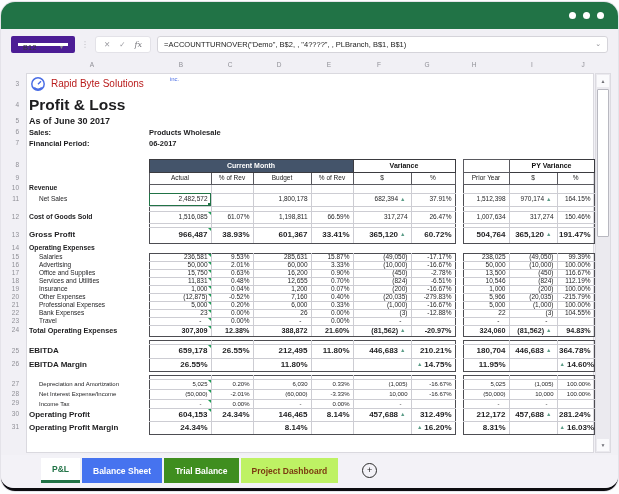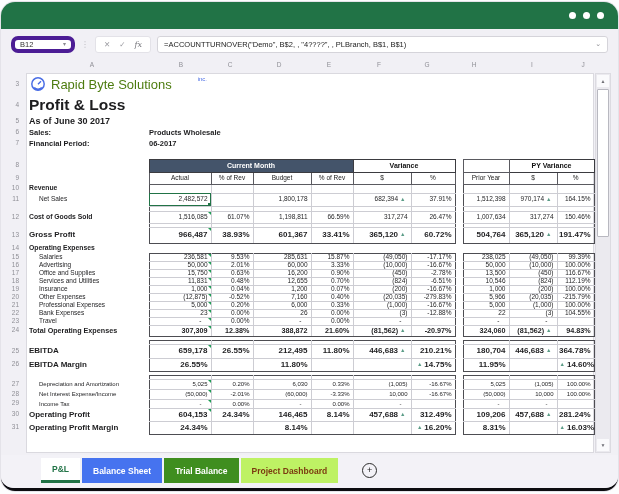--- a/index.html
+++ b/index.html
@@ -12,7 +12,7 @@
   .dot{width:7px;height:7px;border-radius:50%;background:#fff}
   
   .formulabar{height:30px;display:flex;align-items:center;gap:6px;padding:0 10px}
-  .namebox{width:64px;height:17px;background:#fff;border:4px solid #4c1d95;border-radius:7px;
+  .namebox{width:64px;height:17px;background:#fff;border:7px solid #4c1d95;border-radius:2px;
            display:flex;align-items:flex-start;justify-content:space-between;padding:0 5px;font-size:7.5px;color:#333}
   .namebox .caret{color:#8a8a90;font-size:6px}
   .vdots{color:#b8b7bd;font-size:8px}

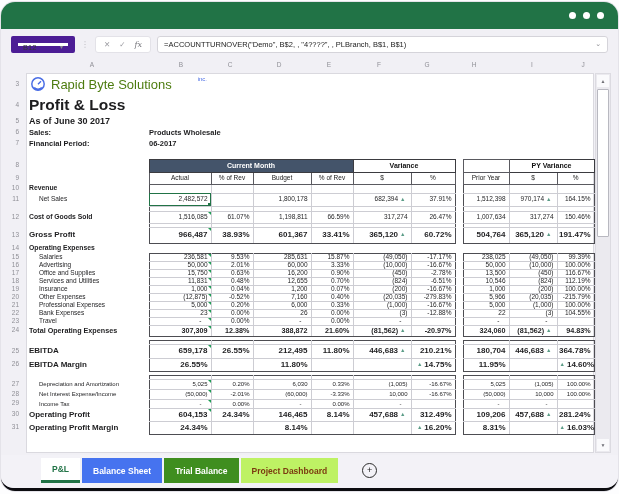--- a/index.html
+++ b/index.html
@@ -30,7 +30,7 @@
   td{vertical-align:middle;line-height:1;padding:0;overflow:hidden;white-space:nowrap}
   td.rownum{color:#8f8f96;font-size:6.5px;text-align:right;padding-right:7px}
   td.logocell{padding-left:4px}
-  .logoname{color:#4d7c0f;font-size:13px;vertical-align:middle;margin-left:5px}
+  .logoname{color:#b91c1c;font-size:10px;vertical-align:middle;margin-left:5px}
   .loginc{color:#4a6de5;font-size:6px;vertical-align:top;margin-left:26px}
   td.titlecell{font-size:15.5px;font-weight:700;color:#1d1d1f;padding-left:3px}
   td.subcell{font-size:9px;font-weight:700;color:#1d1d1f;padding-left:3px}

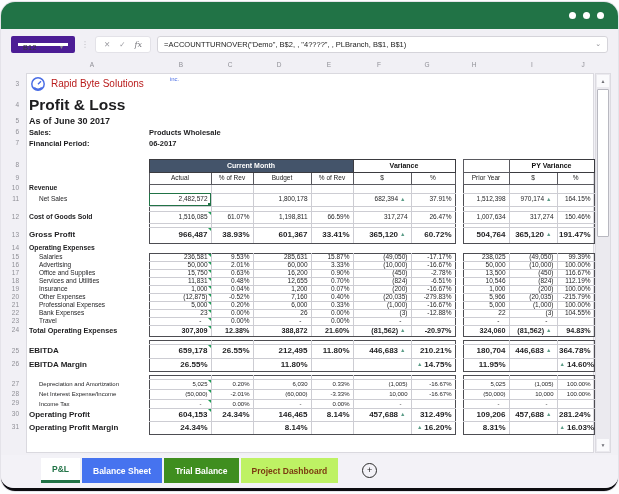--- a/index.html
+++ b/index.html
@@ -531,7 +531,7 @@
             <td class="cell c4 bt">457,688<span class="tri">▲</span></td>
             <td class="cell c5 bt">312.49%</td>
             <td class="gapcol"></td>
-            <td class="cell c6 bt">109,206</td>
+            <td class="cell c6 bt">212,172</td>
             <td class="cell c7 bt">457,688<span class="tri">▲</span></td>
             <td class="cell c8 bt">281.24%</td>
           </tr>

